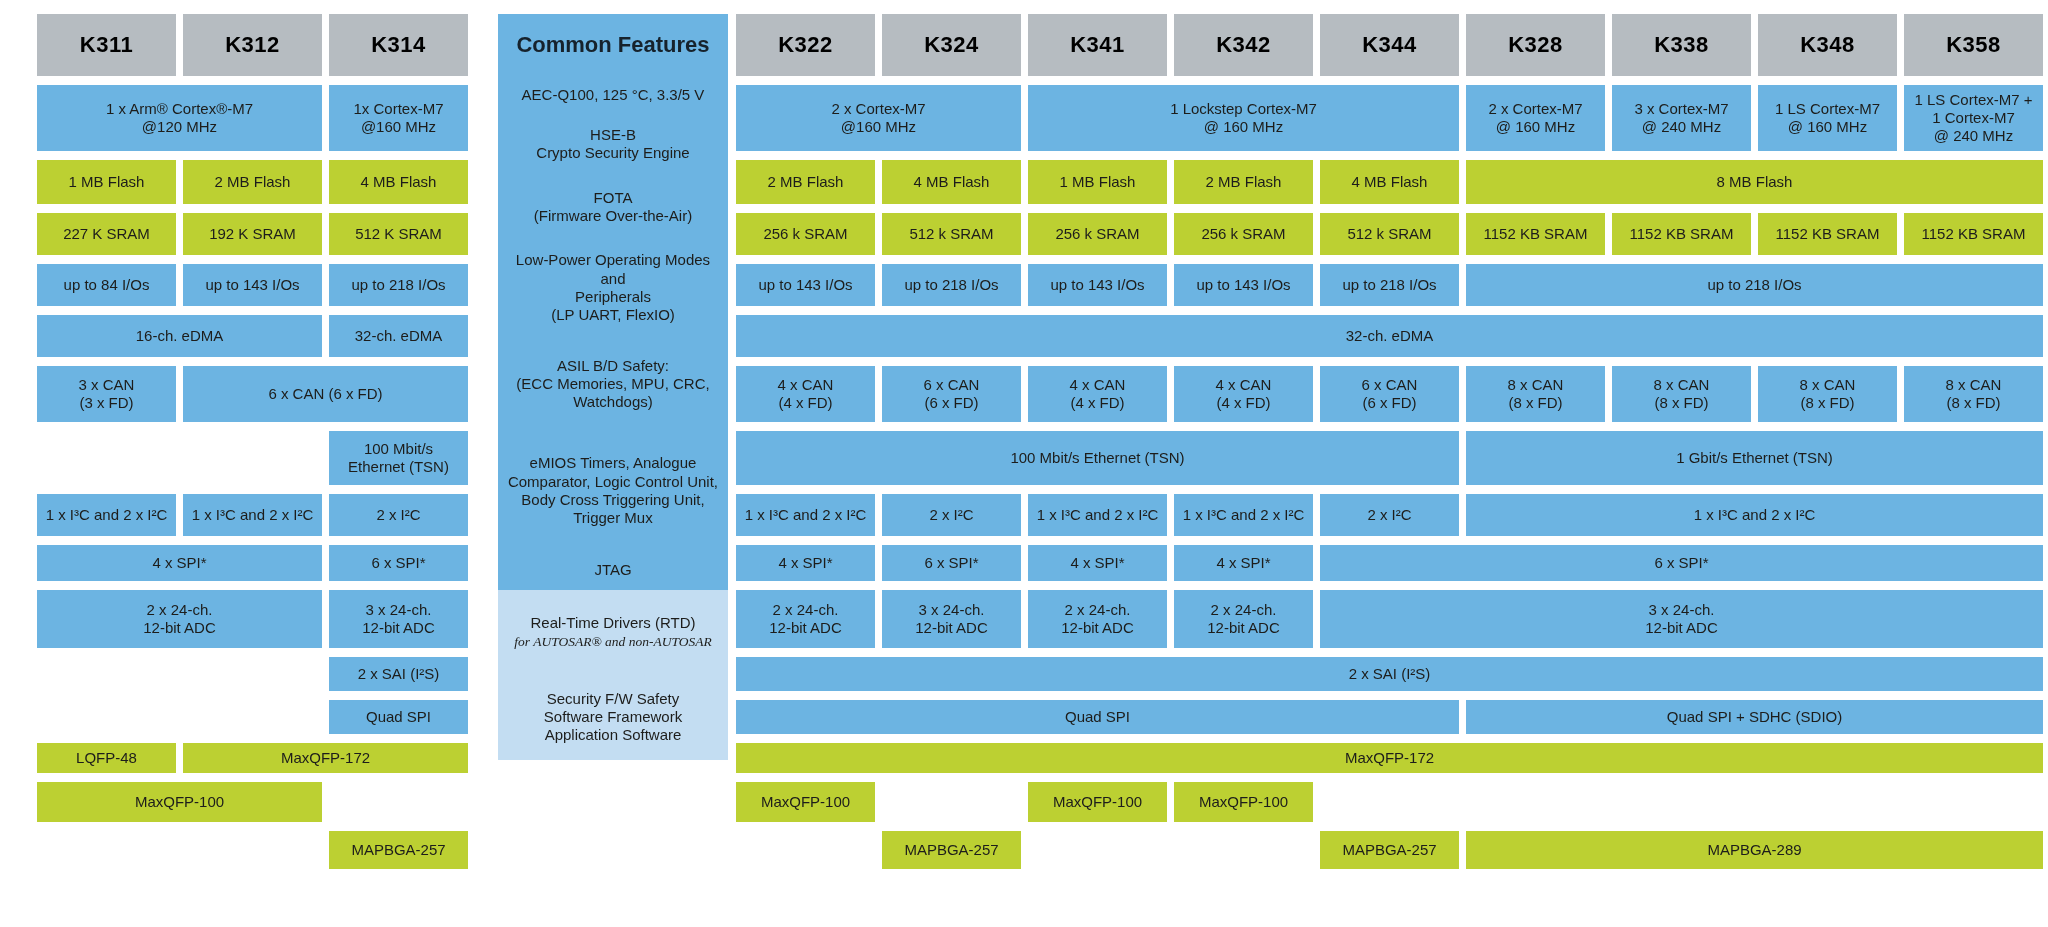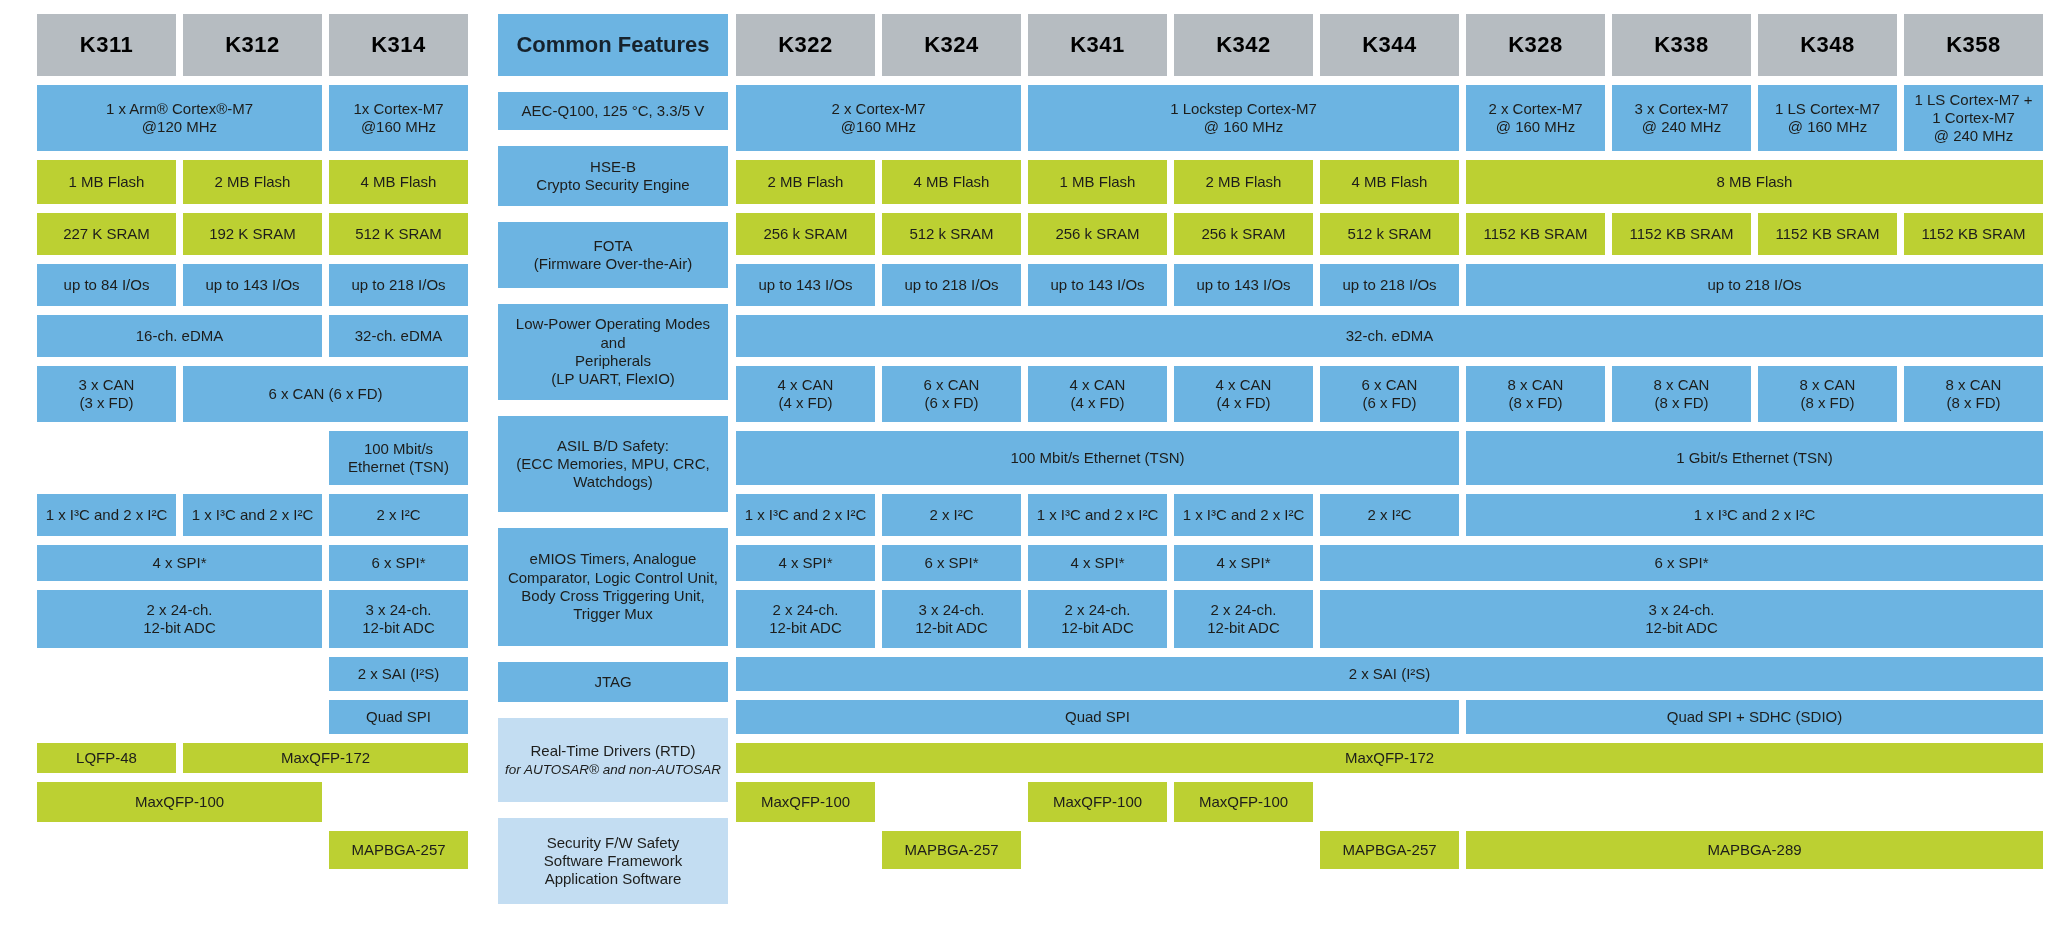--- a/index.html
+++ b/index.html
@@ -25,7 +25,7 @@
     grid-template-rows:62px 66px 44px 42px 42px 42px 56px 54px 42px 36px 58px 34px 34px 30px 40px 38px;
     gap:9px 7px;
   }
-  .cfcol{width:230px;display:flex;flex-direction:column;gap:16px;padding-left:22px;}
+  .cfcol{width:230px;display:flex;flex-direction:column;gap:0;padding-left:22px;}
   .cell{
     background:var(--feature_blue);
     display:flex;align-items:center;justify-content:center;

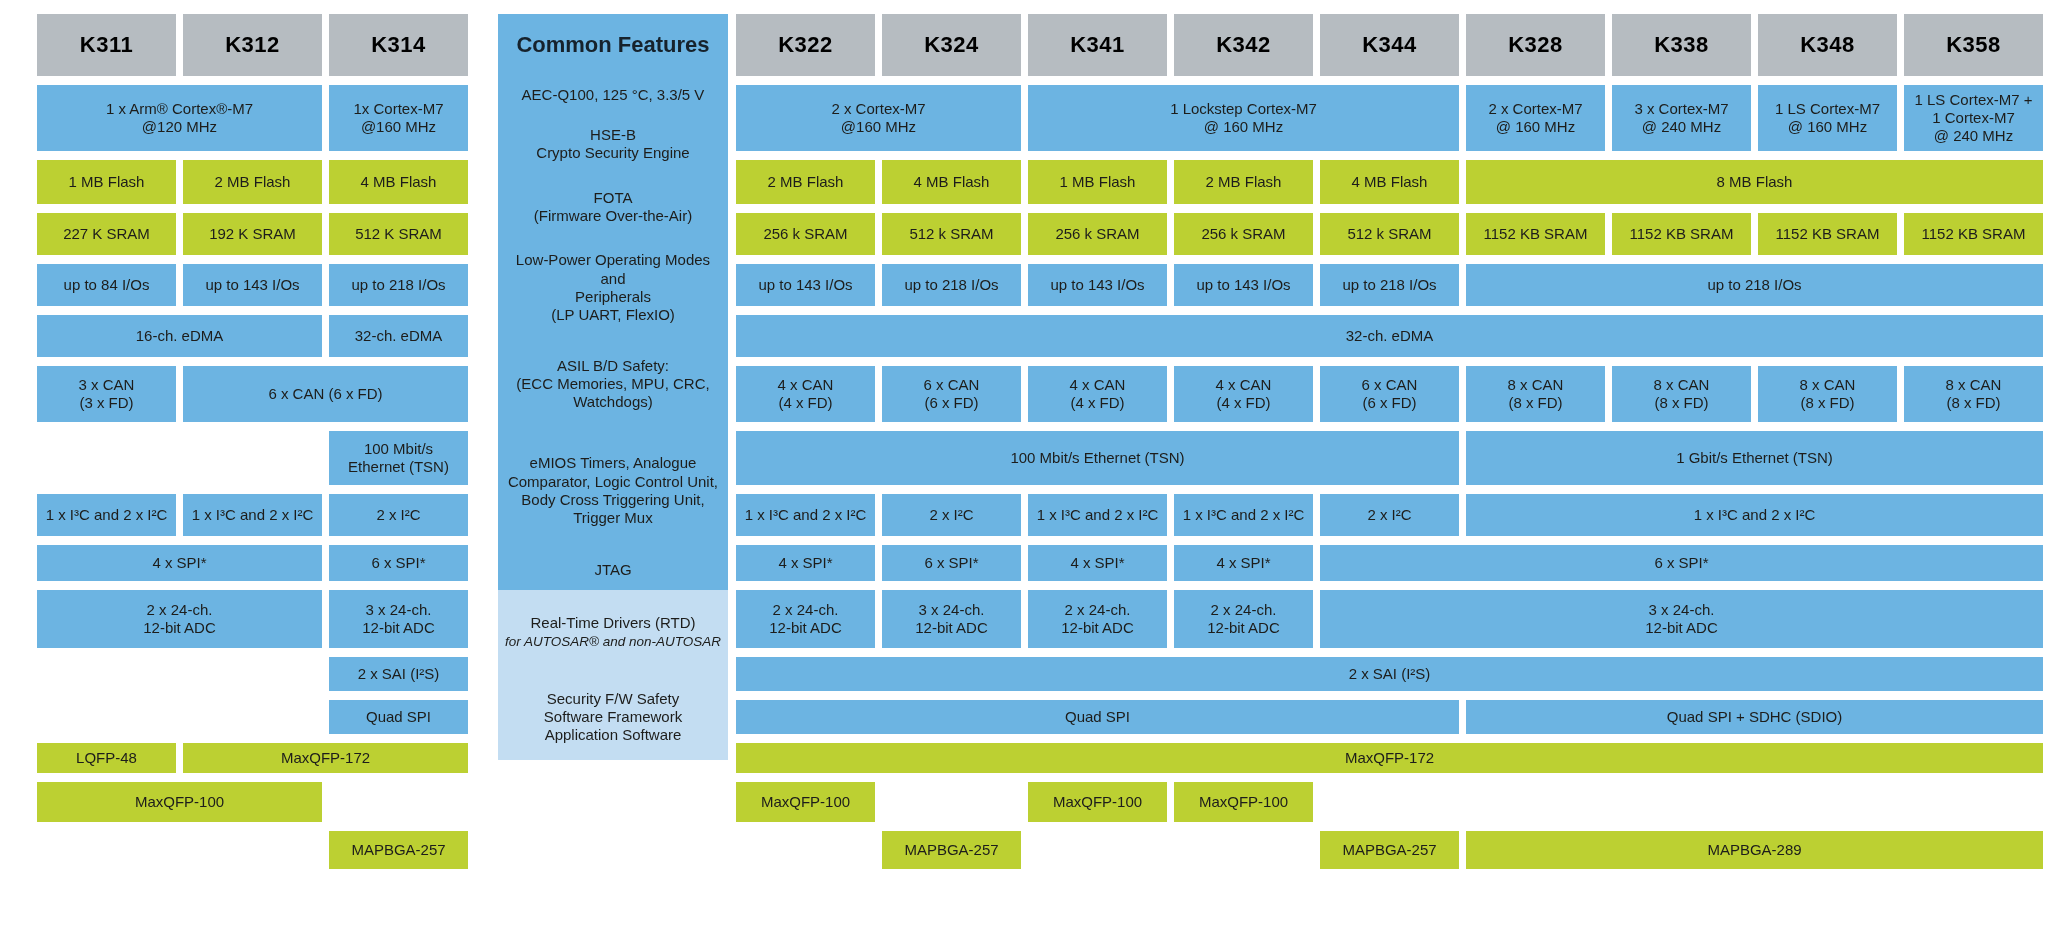--- a/index.html
+++ b/index.html
@@ -37,7 +37,7 @@
   .lblue{background:var(--software_blue);}
   .cfhead{background:var(--feature_blue);font-weight:bold;font-size:22px;color:#16222c;}
   .rtd-box{flex-direction:column;}
-  .rtd-sub{font-style:italic;font-size:13.5px;margin-top:2px;}
+  .rtd-sub{font-style:italic;font-size:13.5px;margin-top:2px;font-family:Liberation Serif, serif;}
 </style>
 </head>
 <body>

